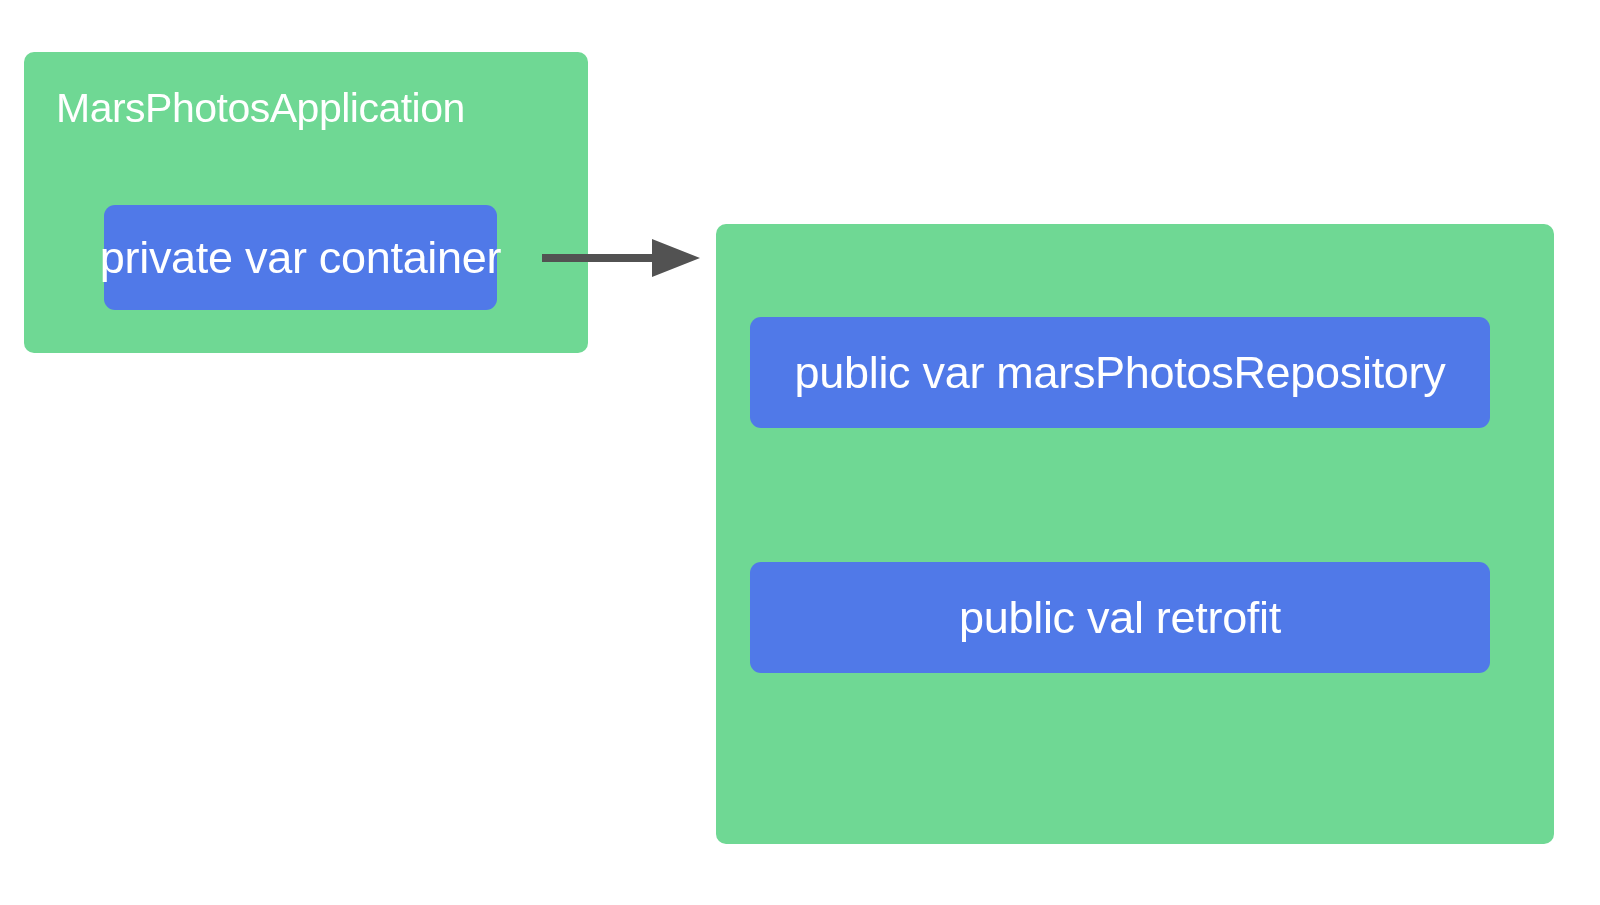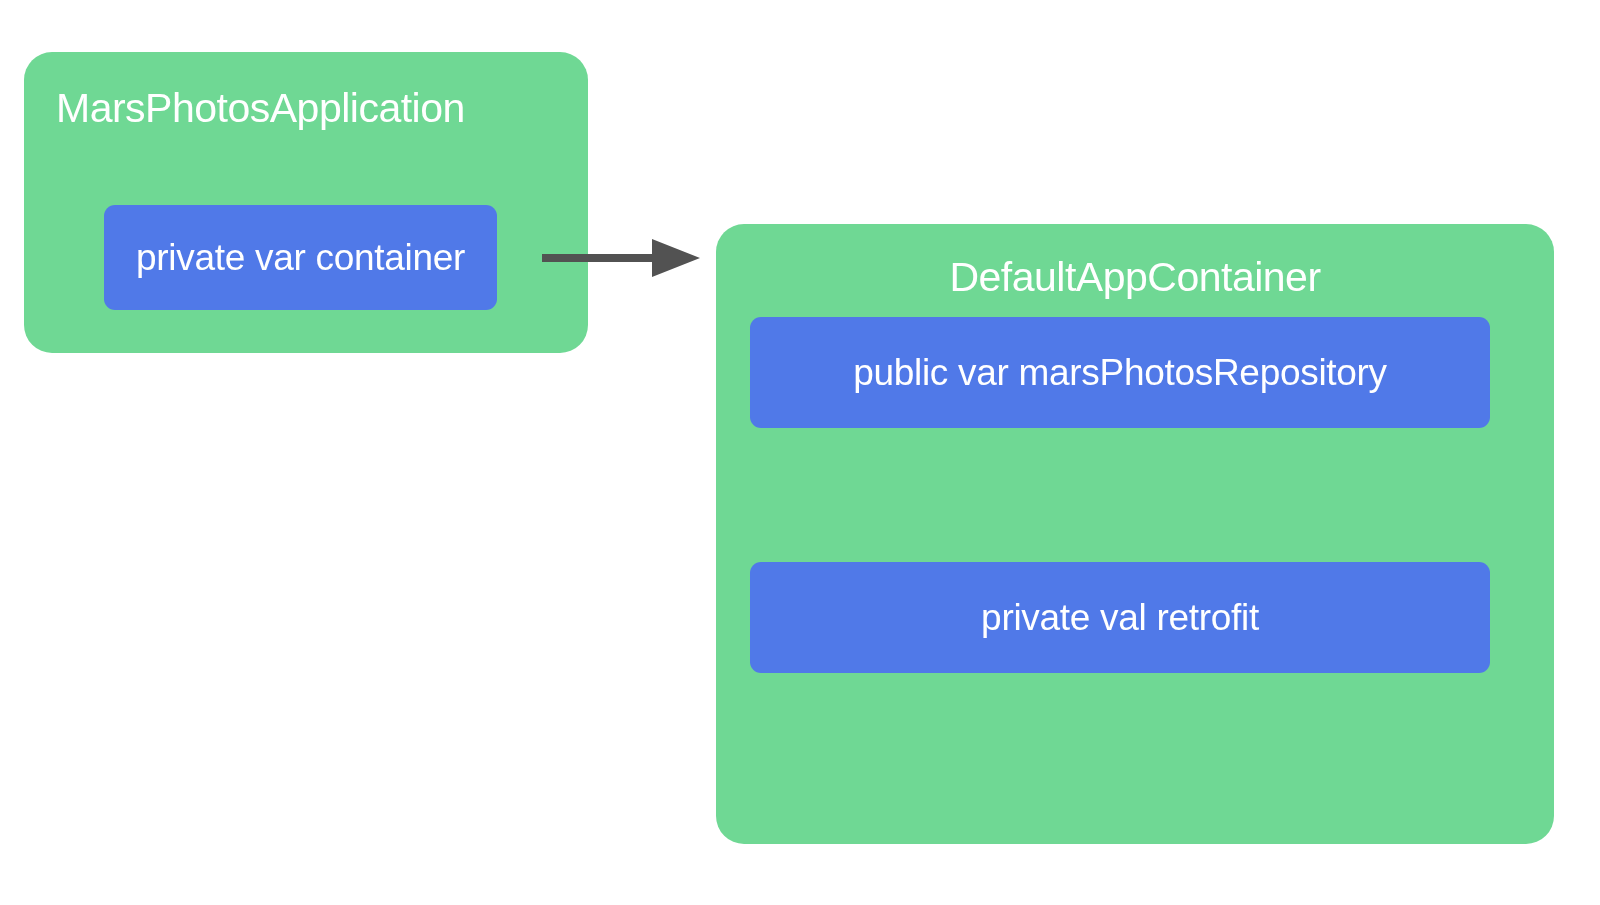--- a/index.html
+++ b/index.html
@@ -23,7 +23,7 @@
   .green-box {
     position: absolute;
     background: #6FD894;
-    border-radius: 28px;
+    border-radius: 10px;
     box-sizing: border-box;
   }
   .green-title {

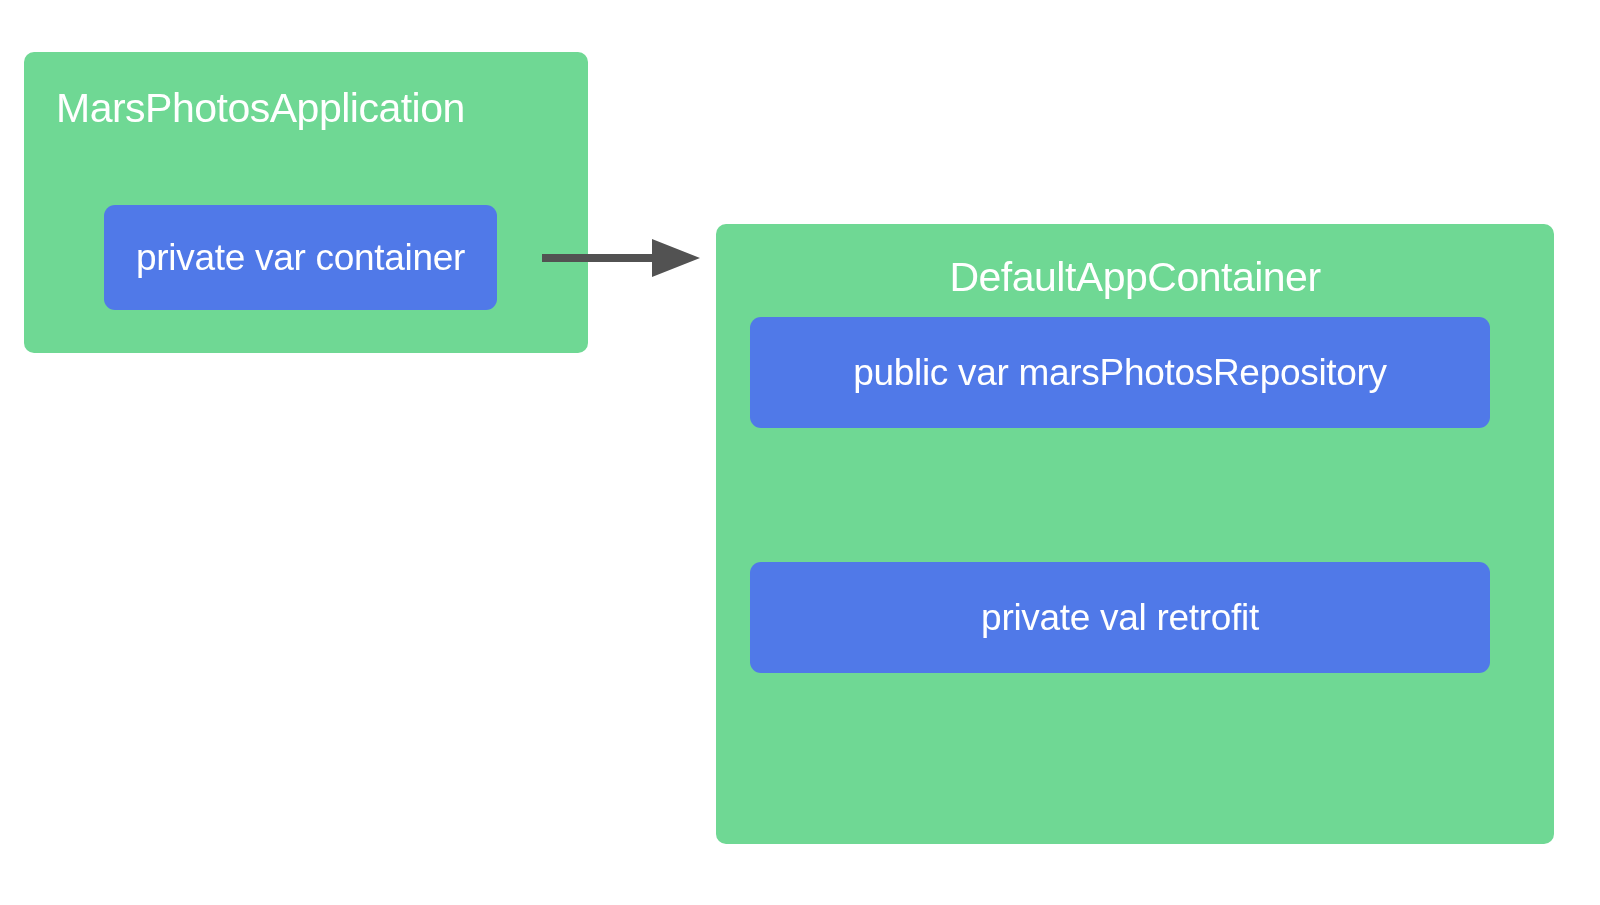--- a/index.html
+++ b/index.html
@@ -80,7 +80,7 @@
   .blue-box .blue-label {
     font-family: "Liberation Sans", sans-serif;
     font-weight: 400;
-    font-size: 37px;
+    font-size: 45px;
     letter-spacing: -0.3px;
     color: #ffffff;
     white-space: nowrap;

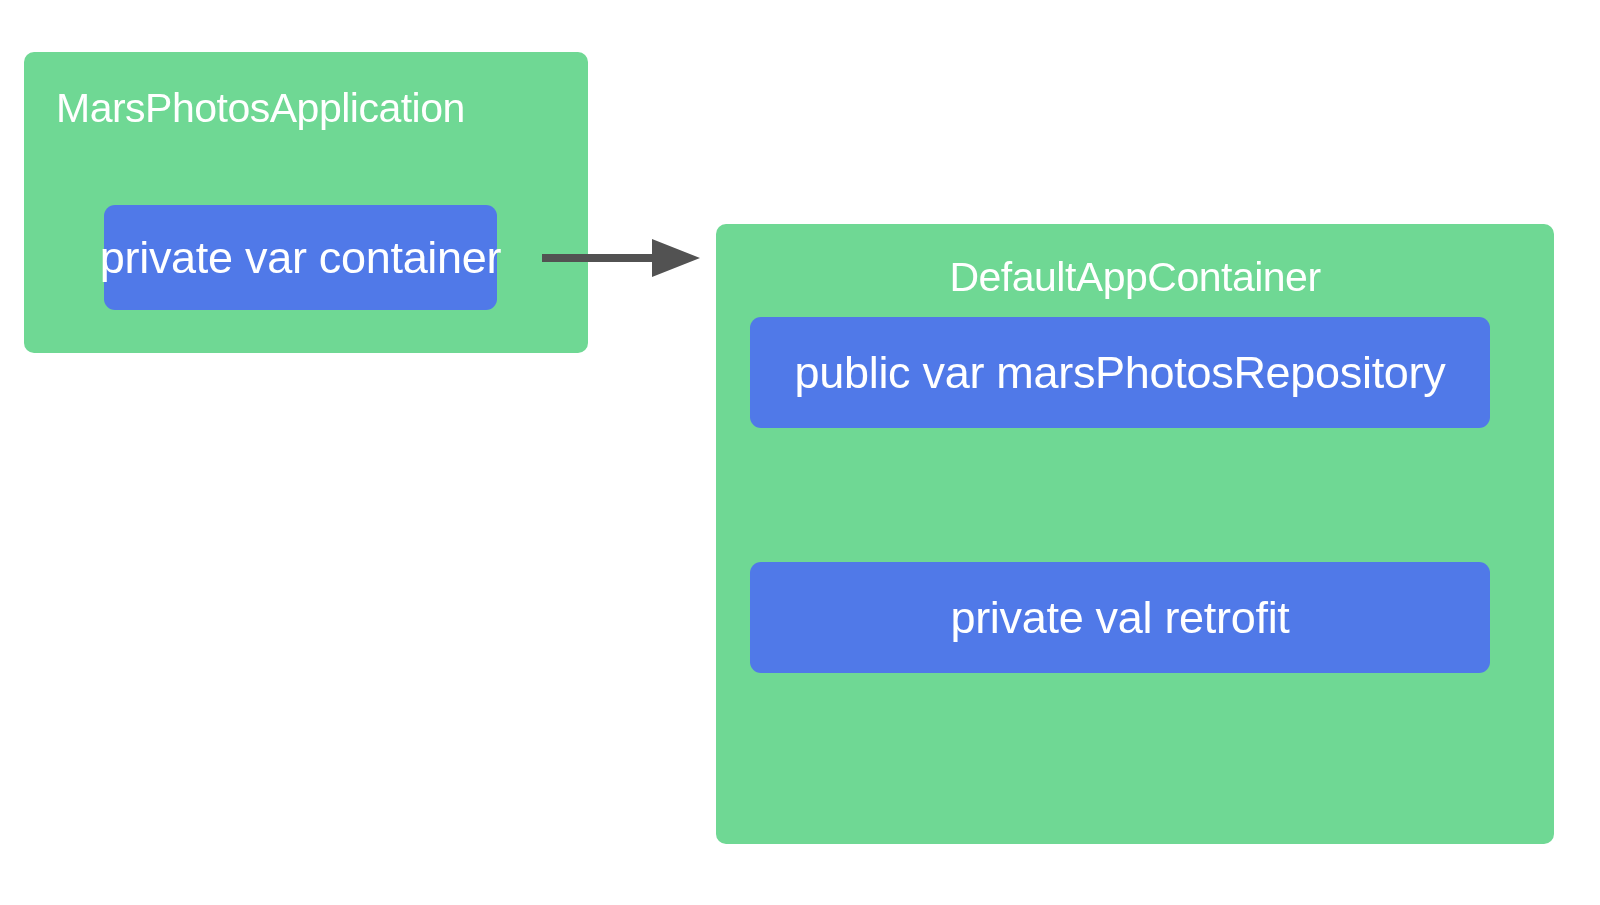--- a/index.html
+++ b/index.html
@@ -137,7 +137,6 @@
   </div>
 
   <div class="green-box" id="container-box">
-    <div class="green-title">DefaultAppContainer</div>
 
     <div class="blue-box member-right" id="member-repository">
       <span class="blue-label">public var marsPhotosRepository</span>

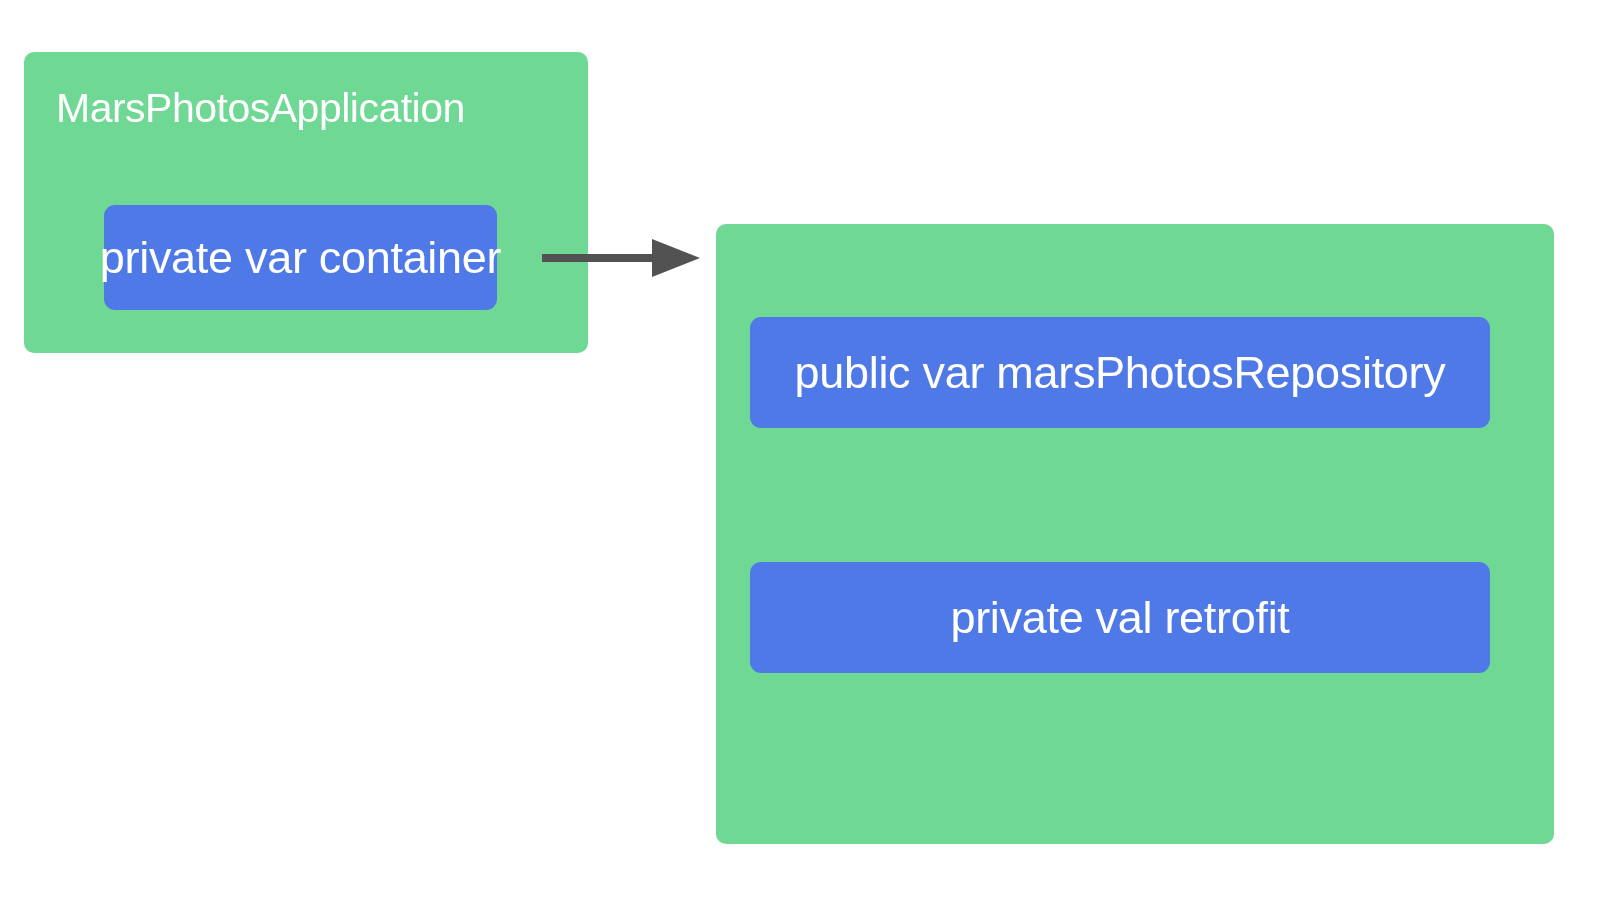--- a/index.html
+++ b/index.html
@@ -144,7 +144,7 @@
 
 
     <div class="blue-box member-right" id="member-retrofit">
-      <span class="blue-label">private val retrofit</span>
+      <span class="blue-label">public val retrofit</span>
     </div>
 
   </div>

